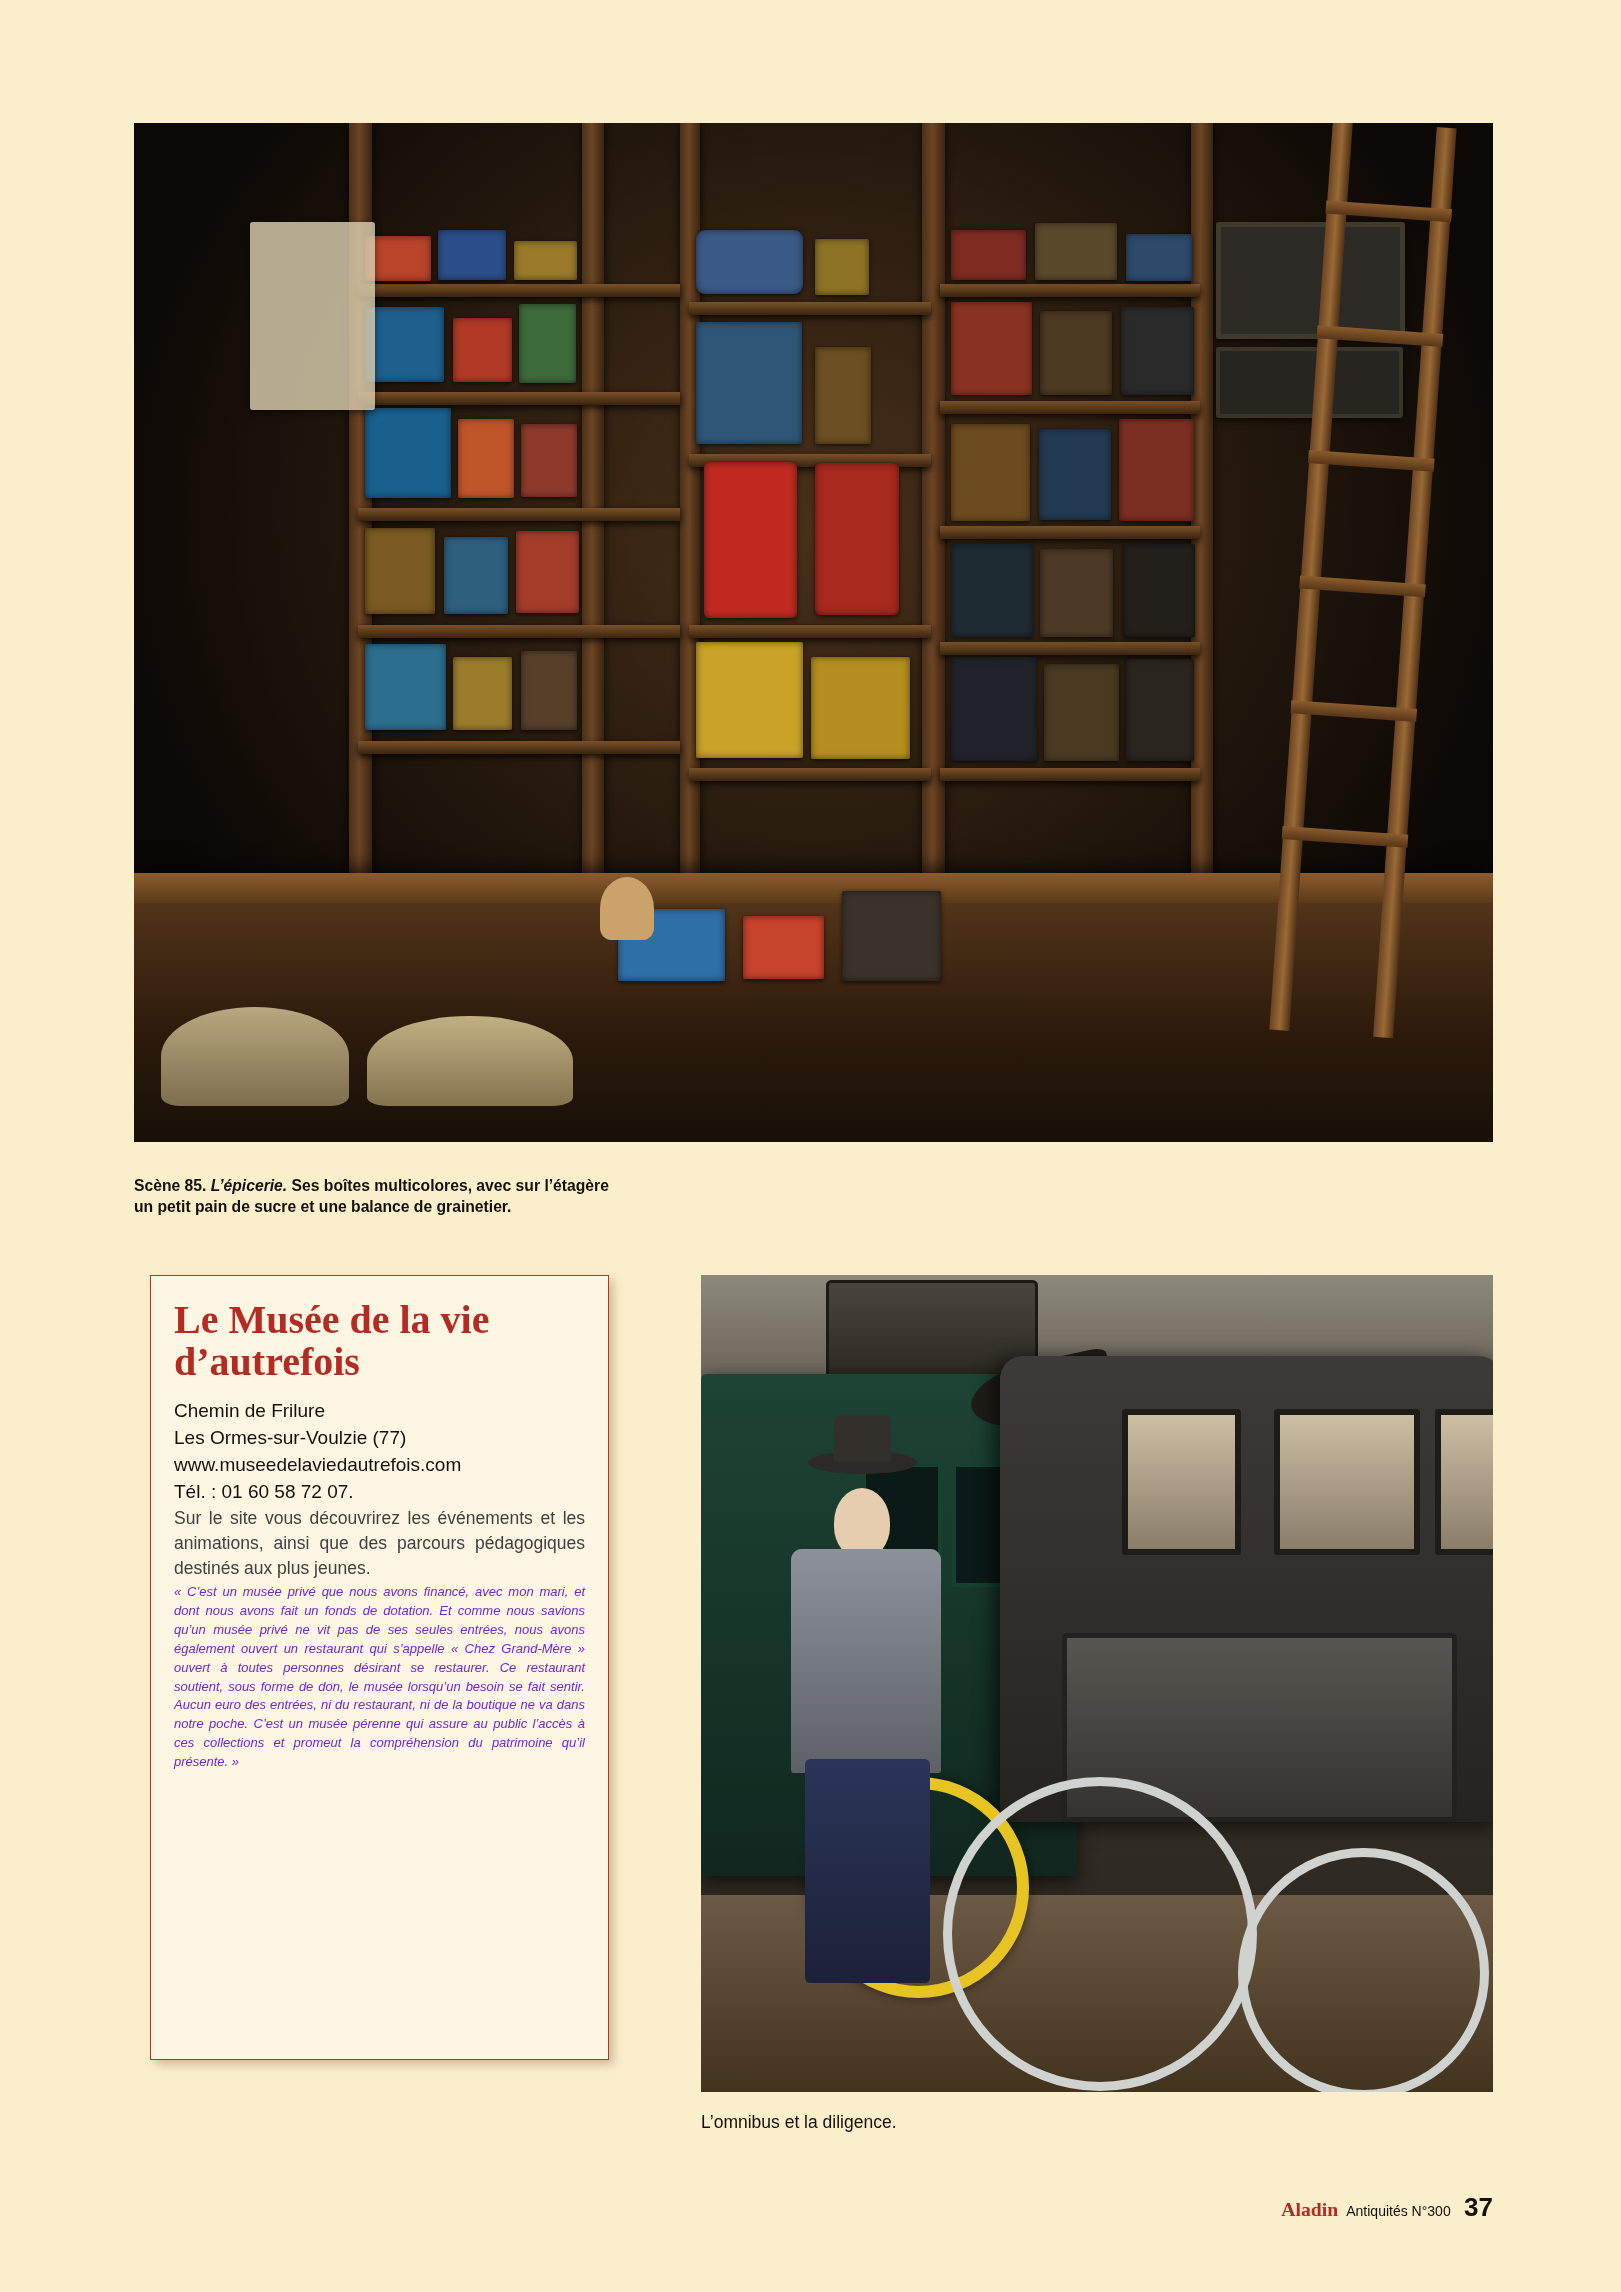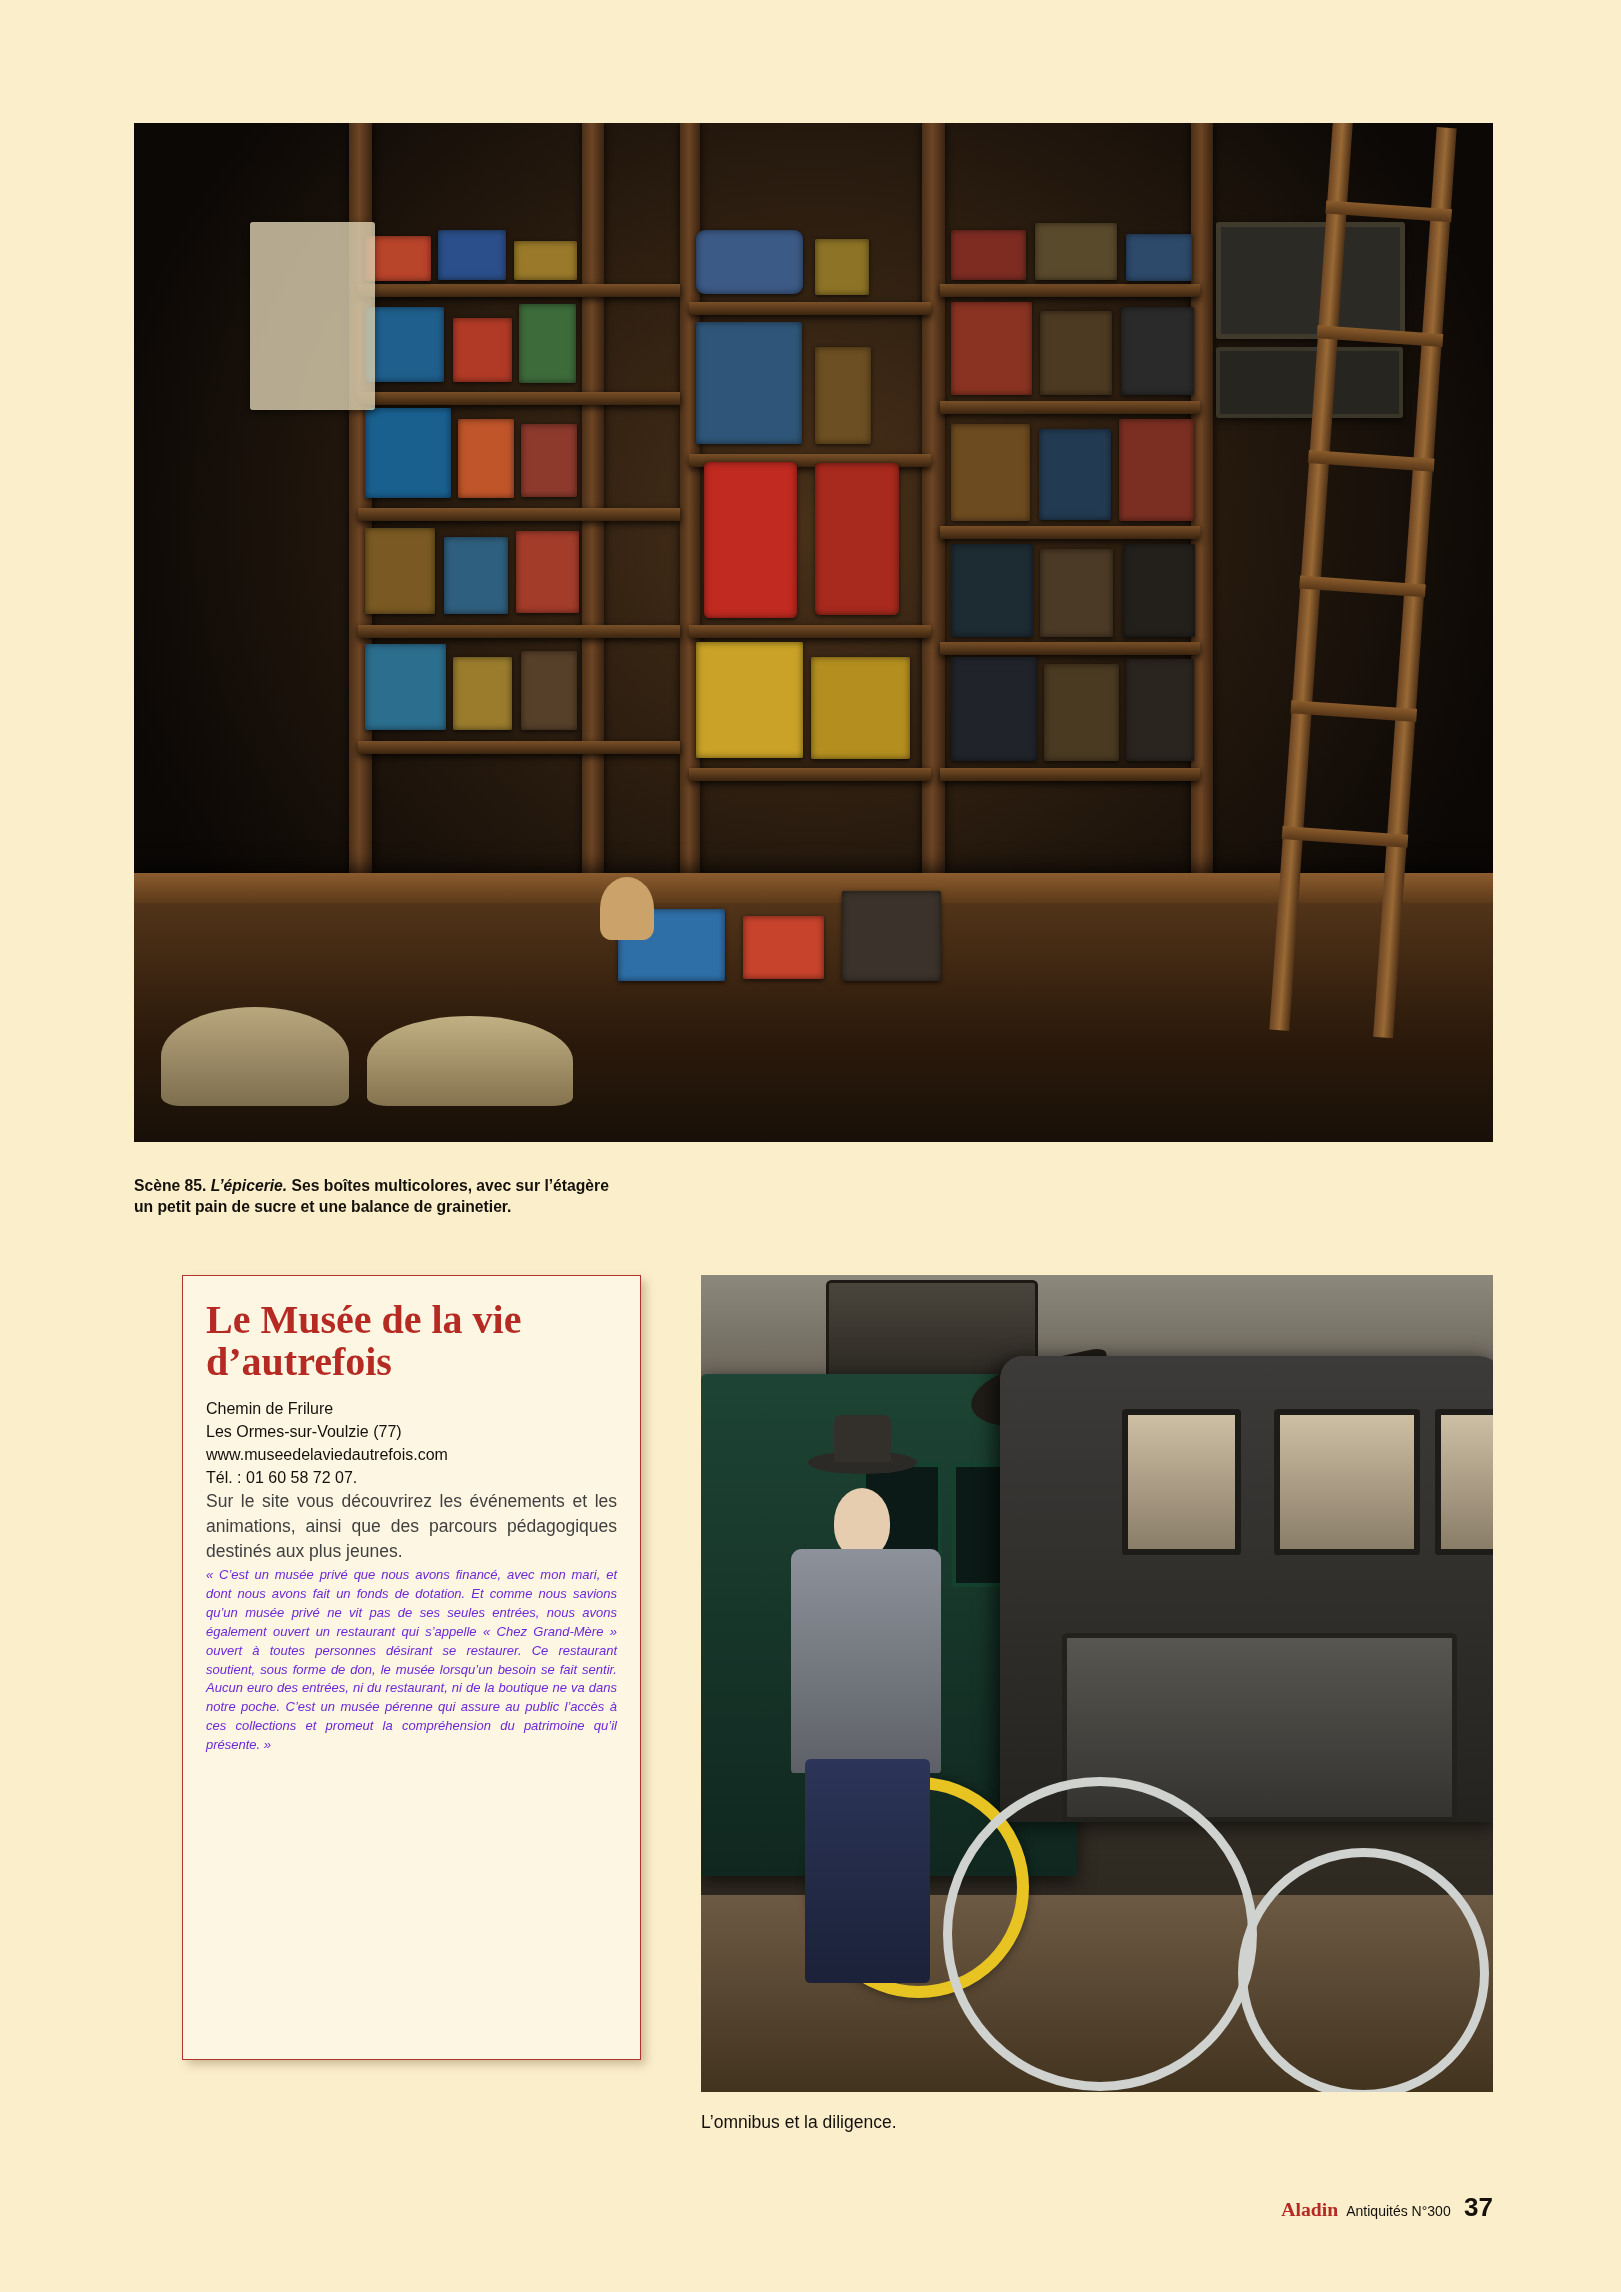--- a/index.html
+++ b/index.html
@@ -124,7 +124,6 @@
     box-shadow: 5.4px 5.4px 9px rgba(120,90,50,.35);
     box-sizing: border-box;
     padding: 19.7px 23px 16px 23px;
-    margin-left: 32px;
   }
   .infobox h1 {
     font-family: "Liberation Serif", serif;

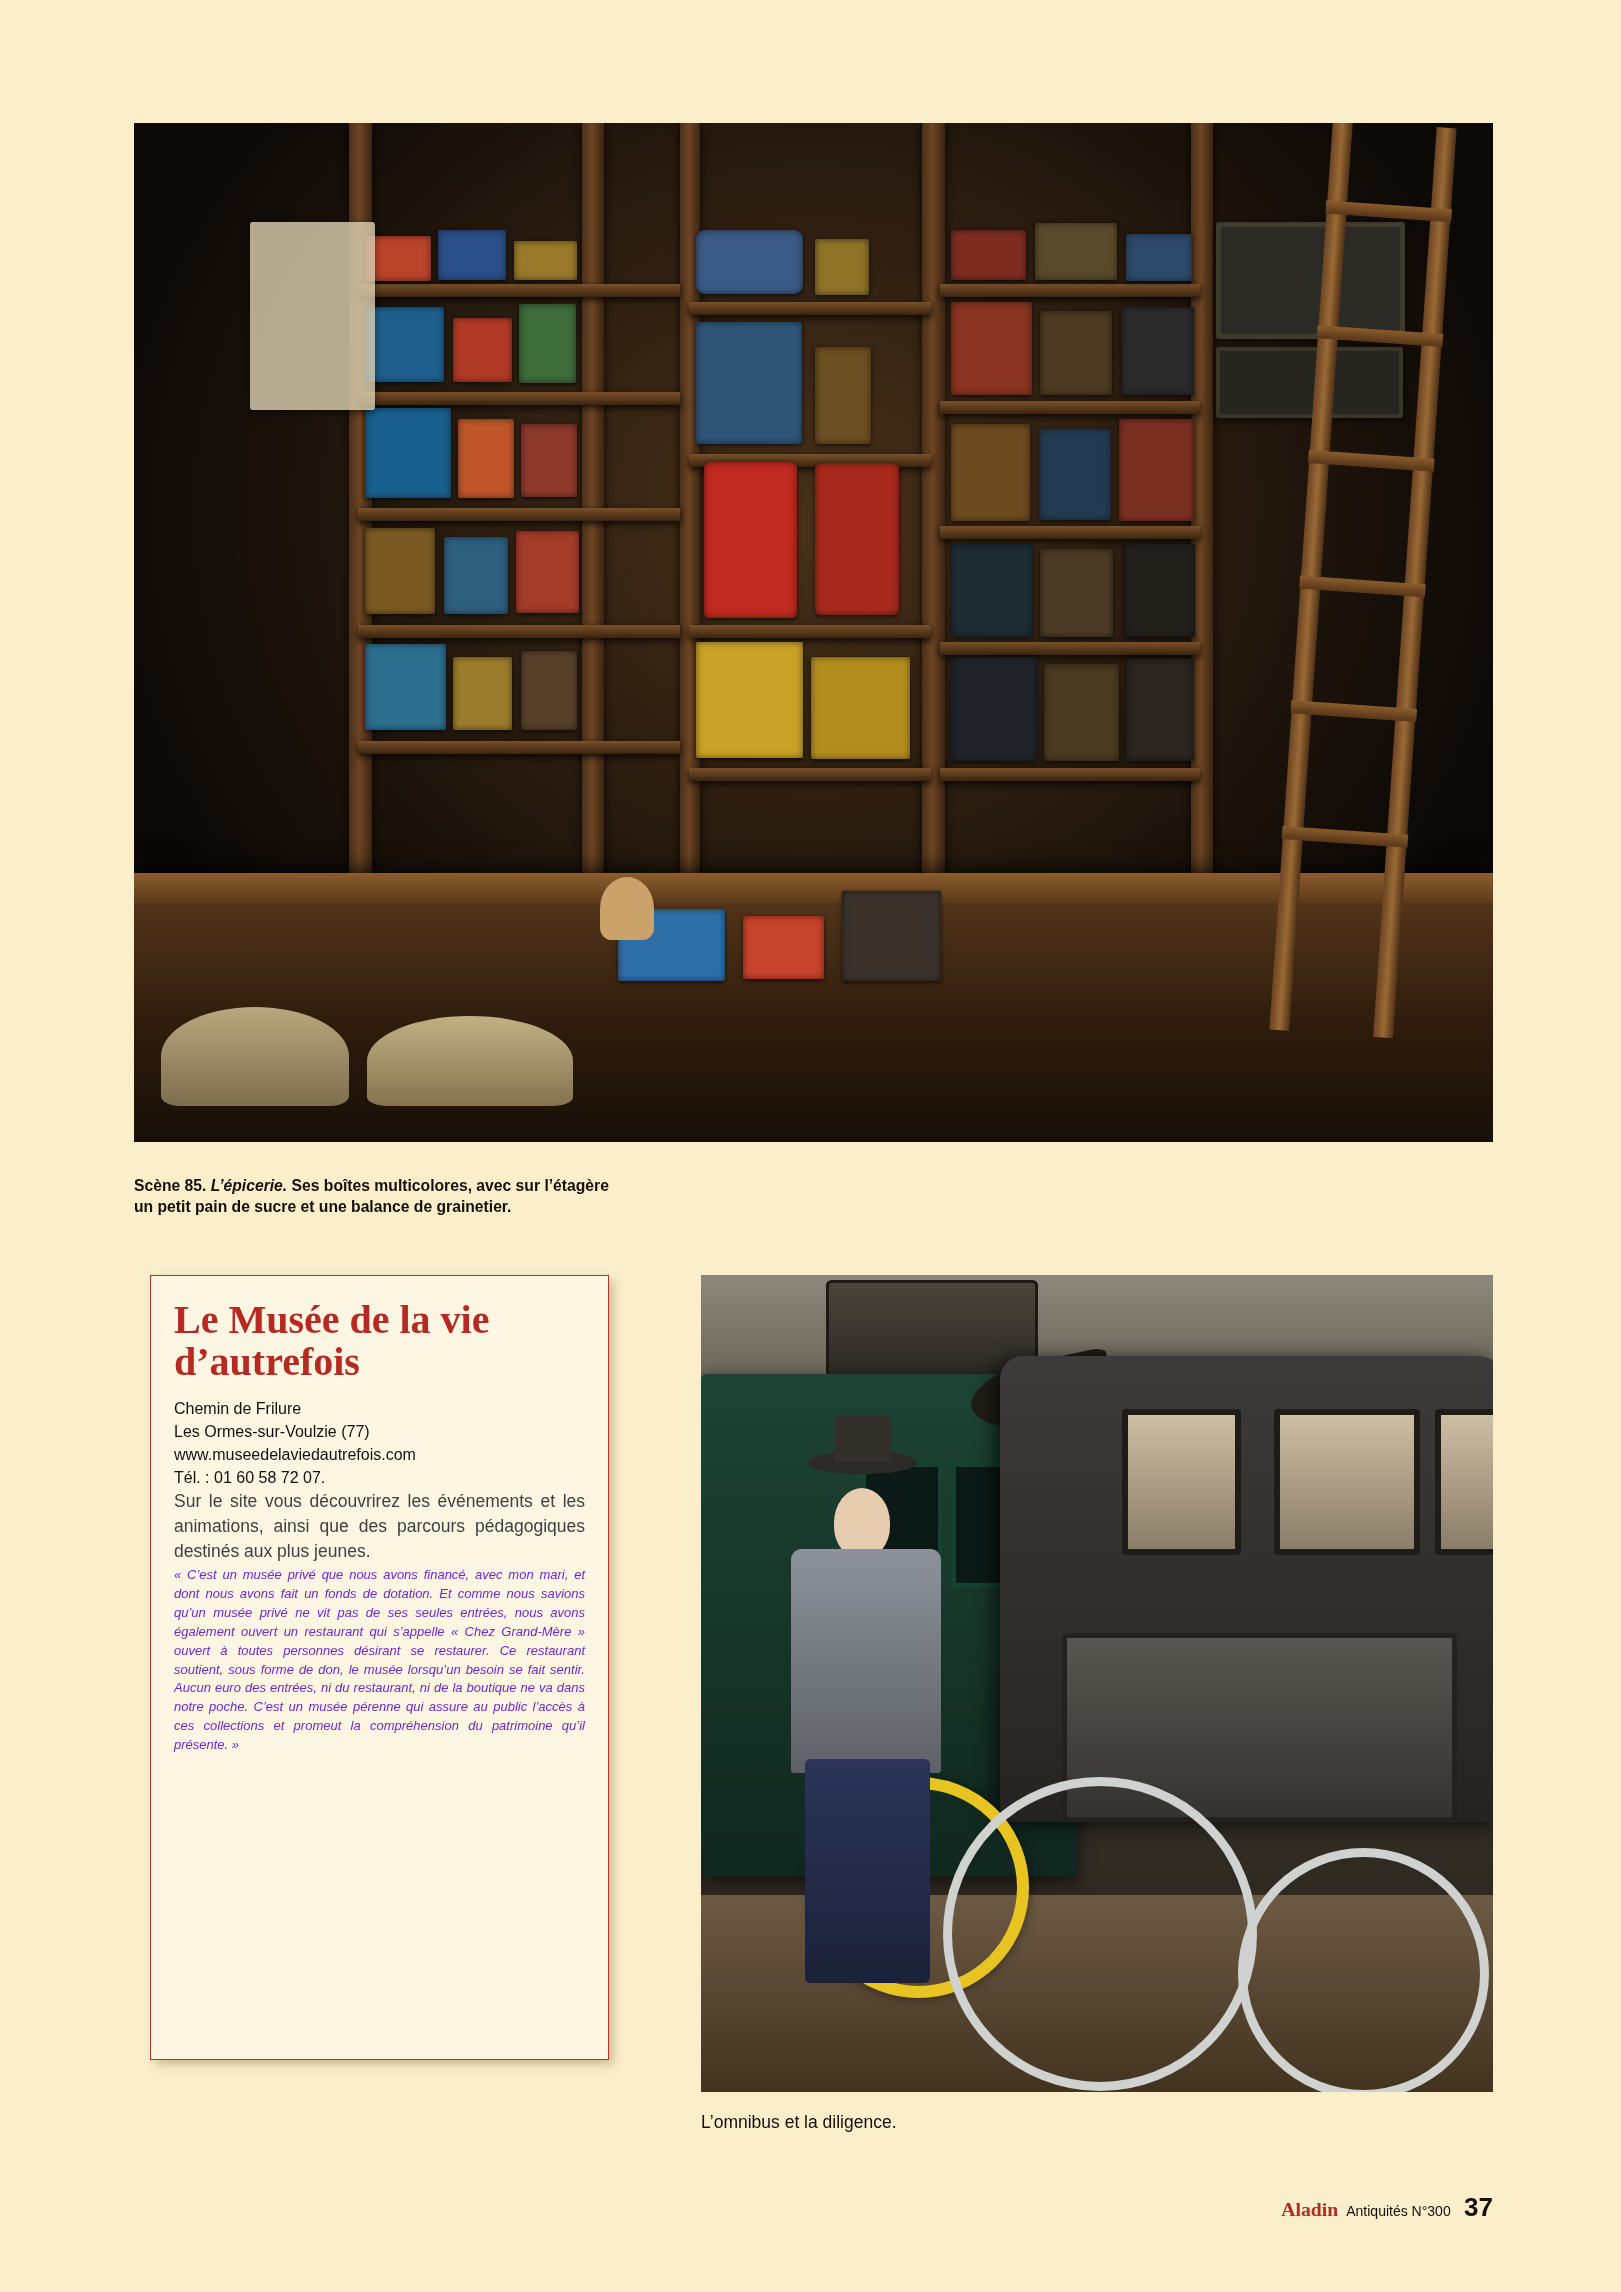--- a/index.html
+++ b/index.html
@@ -134,7 +134,7 @@
     font-weight: bold;
   }
   .infobox .addr {
-    font-size: 16px;
+    font-size: 19px;
     line-height: 1.42;
     color: #14110d;
   }

